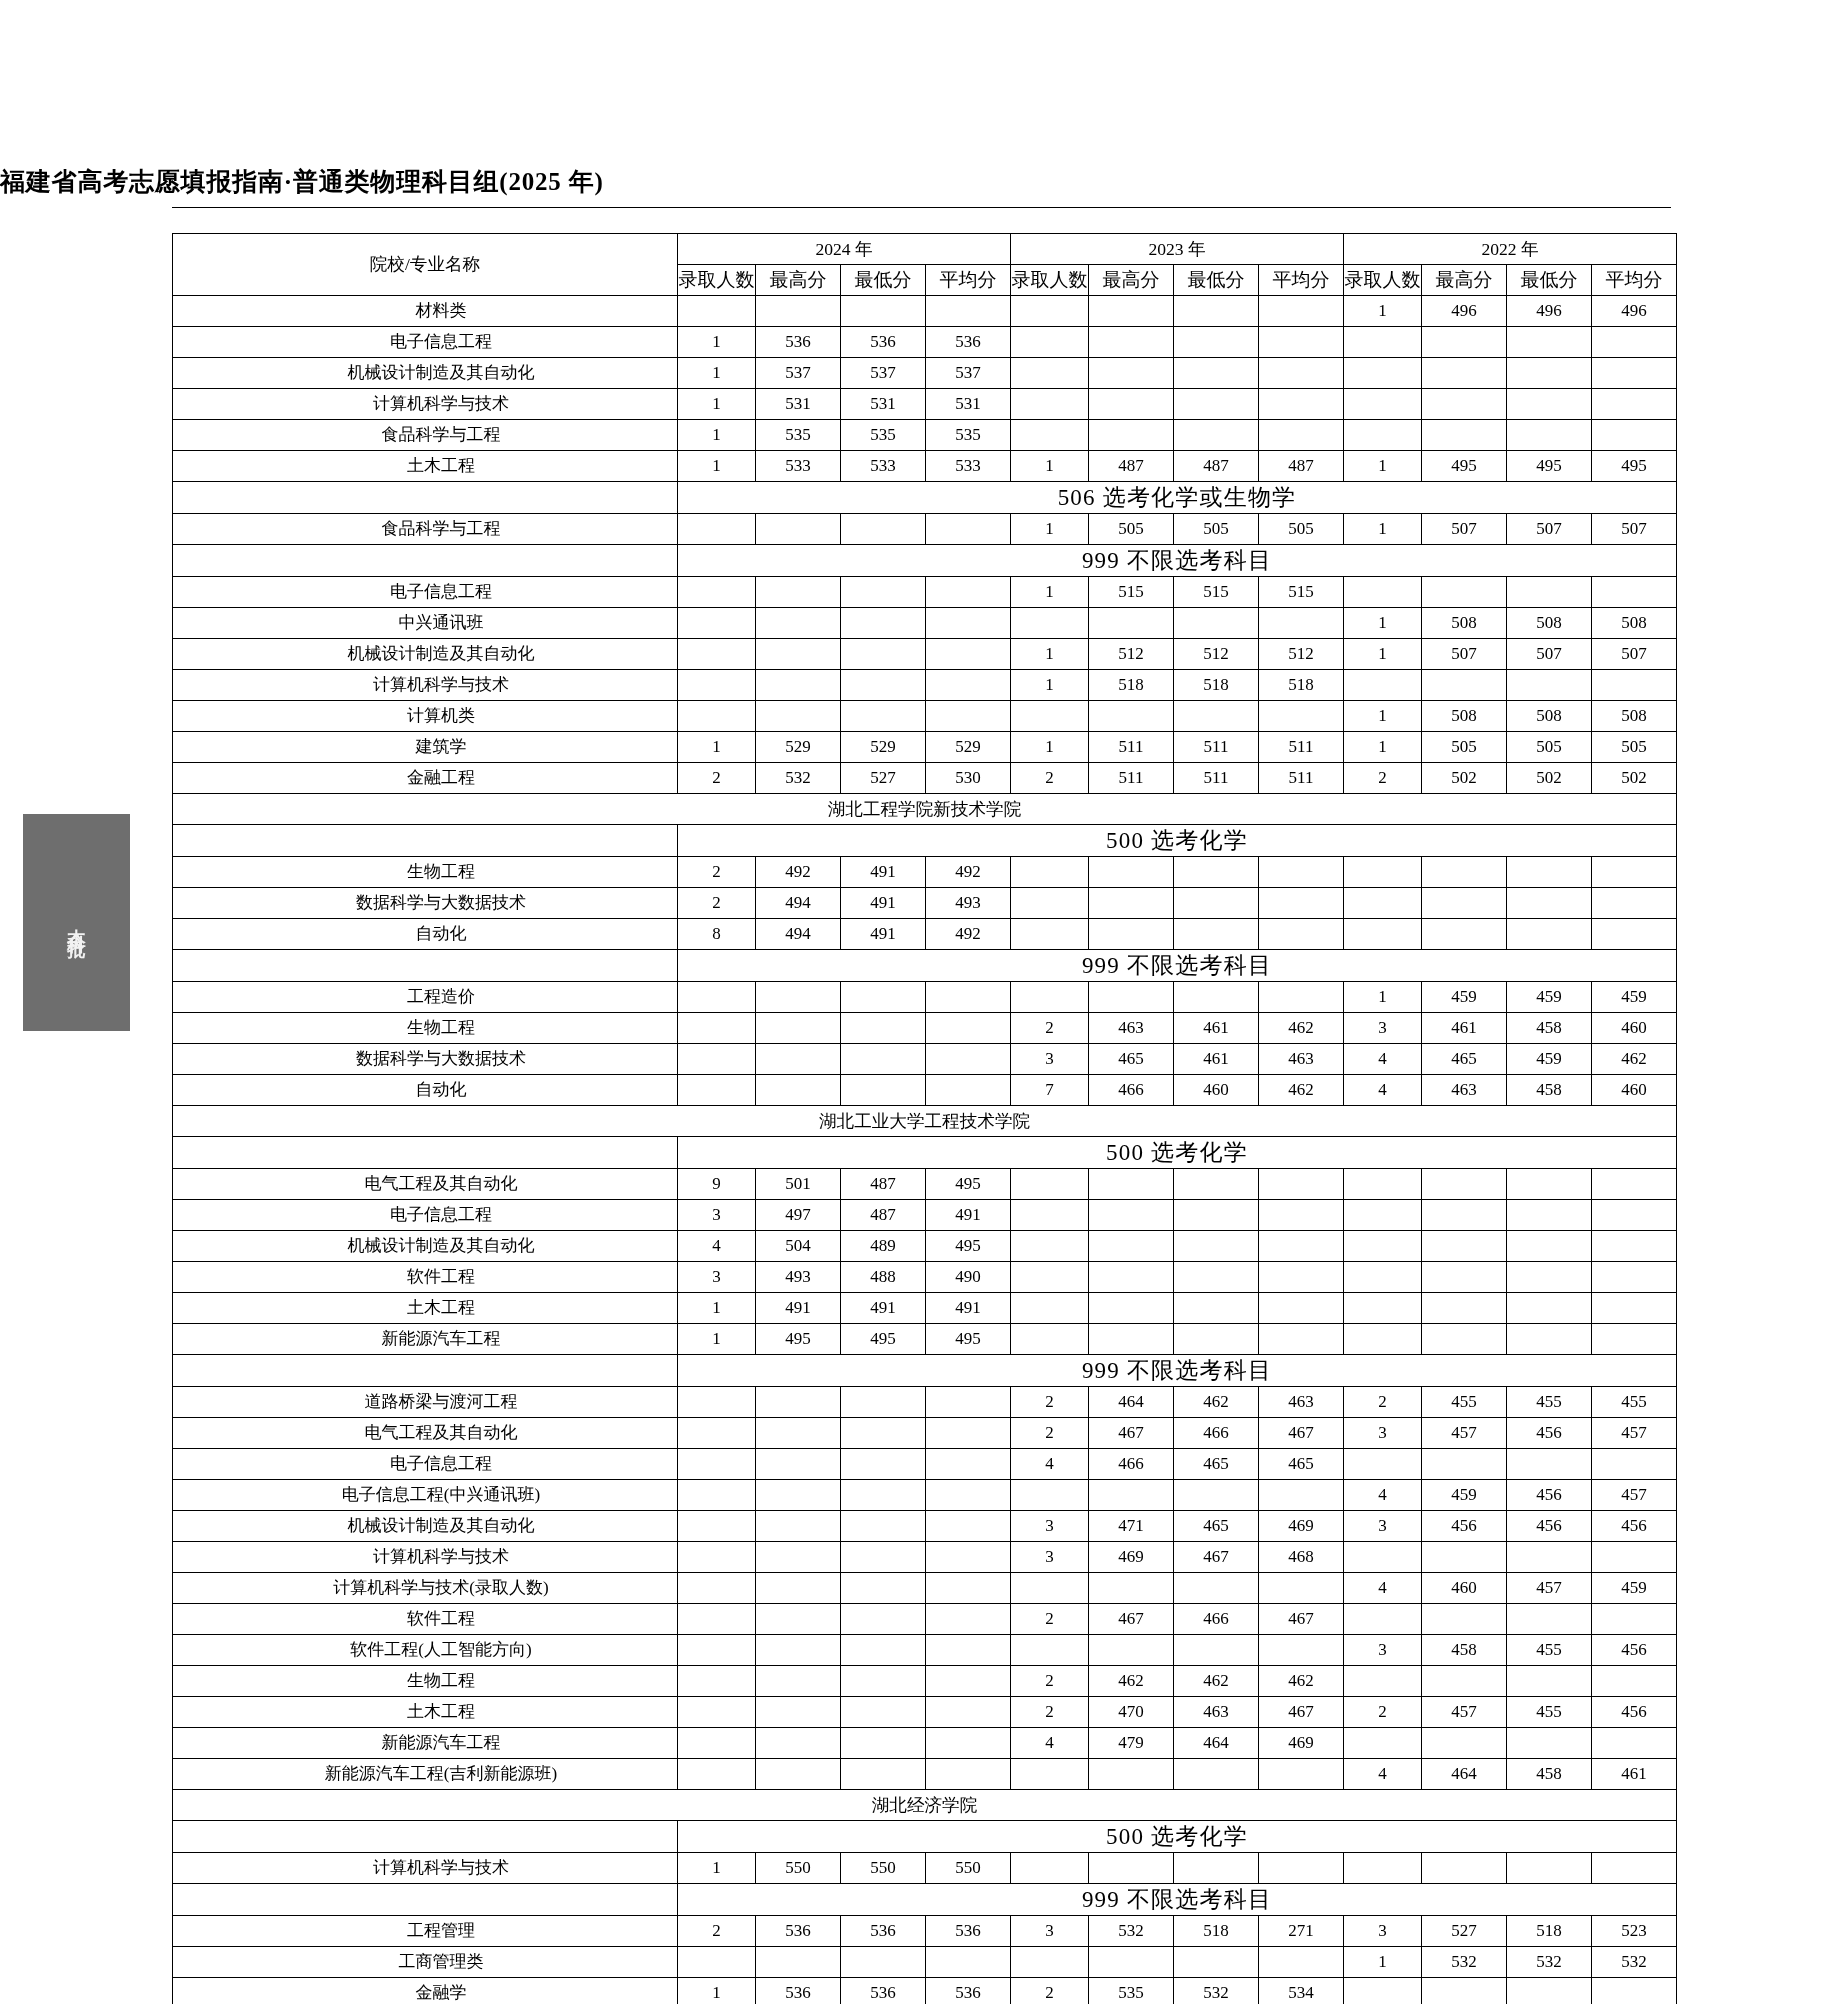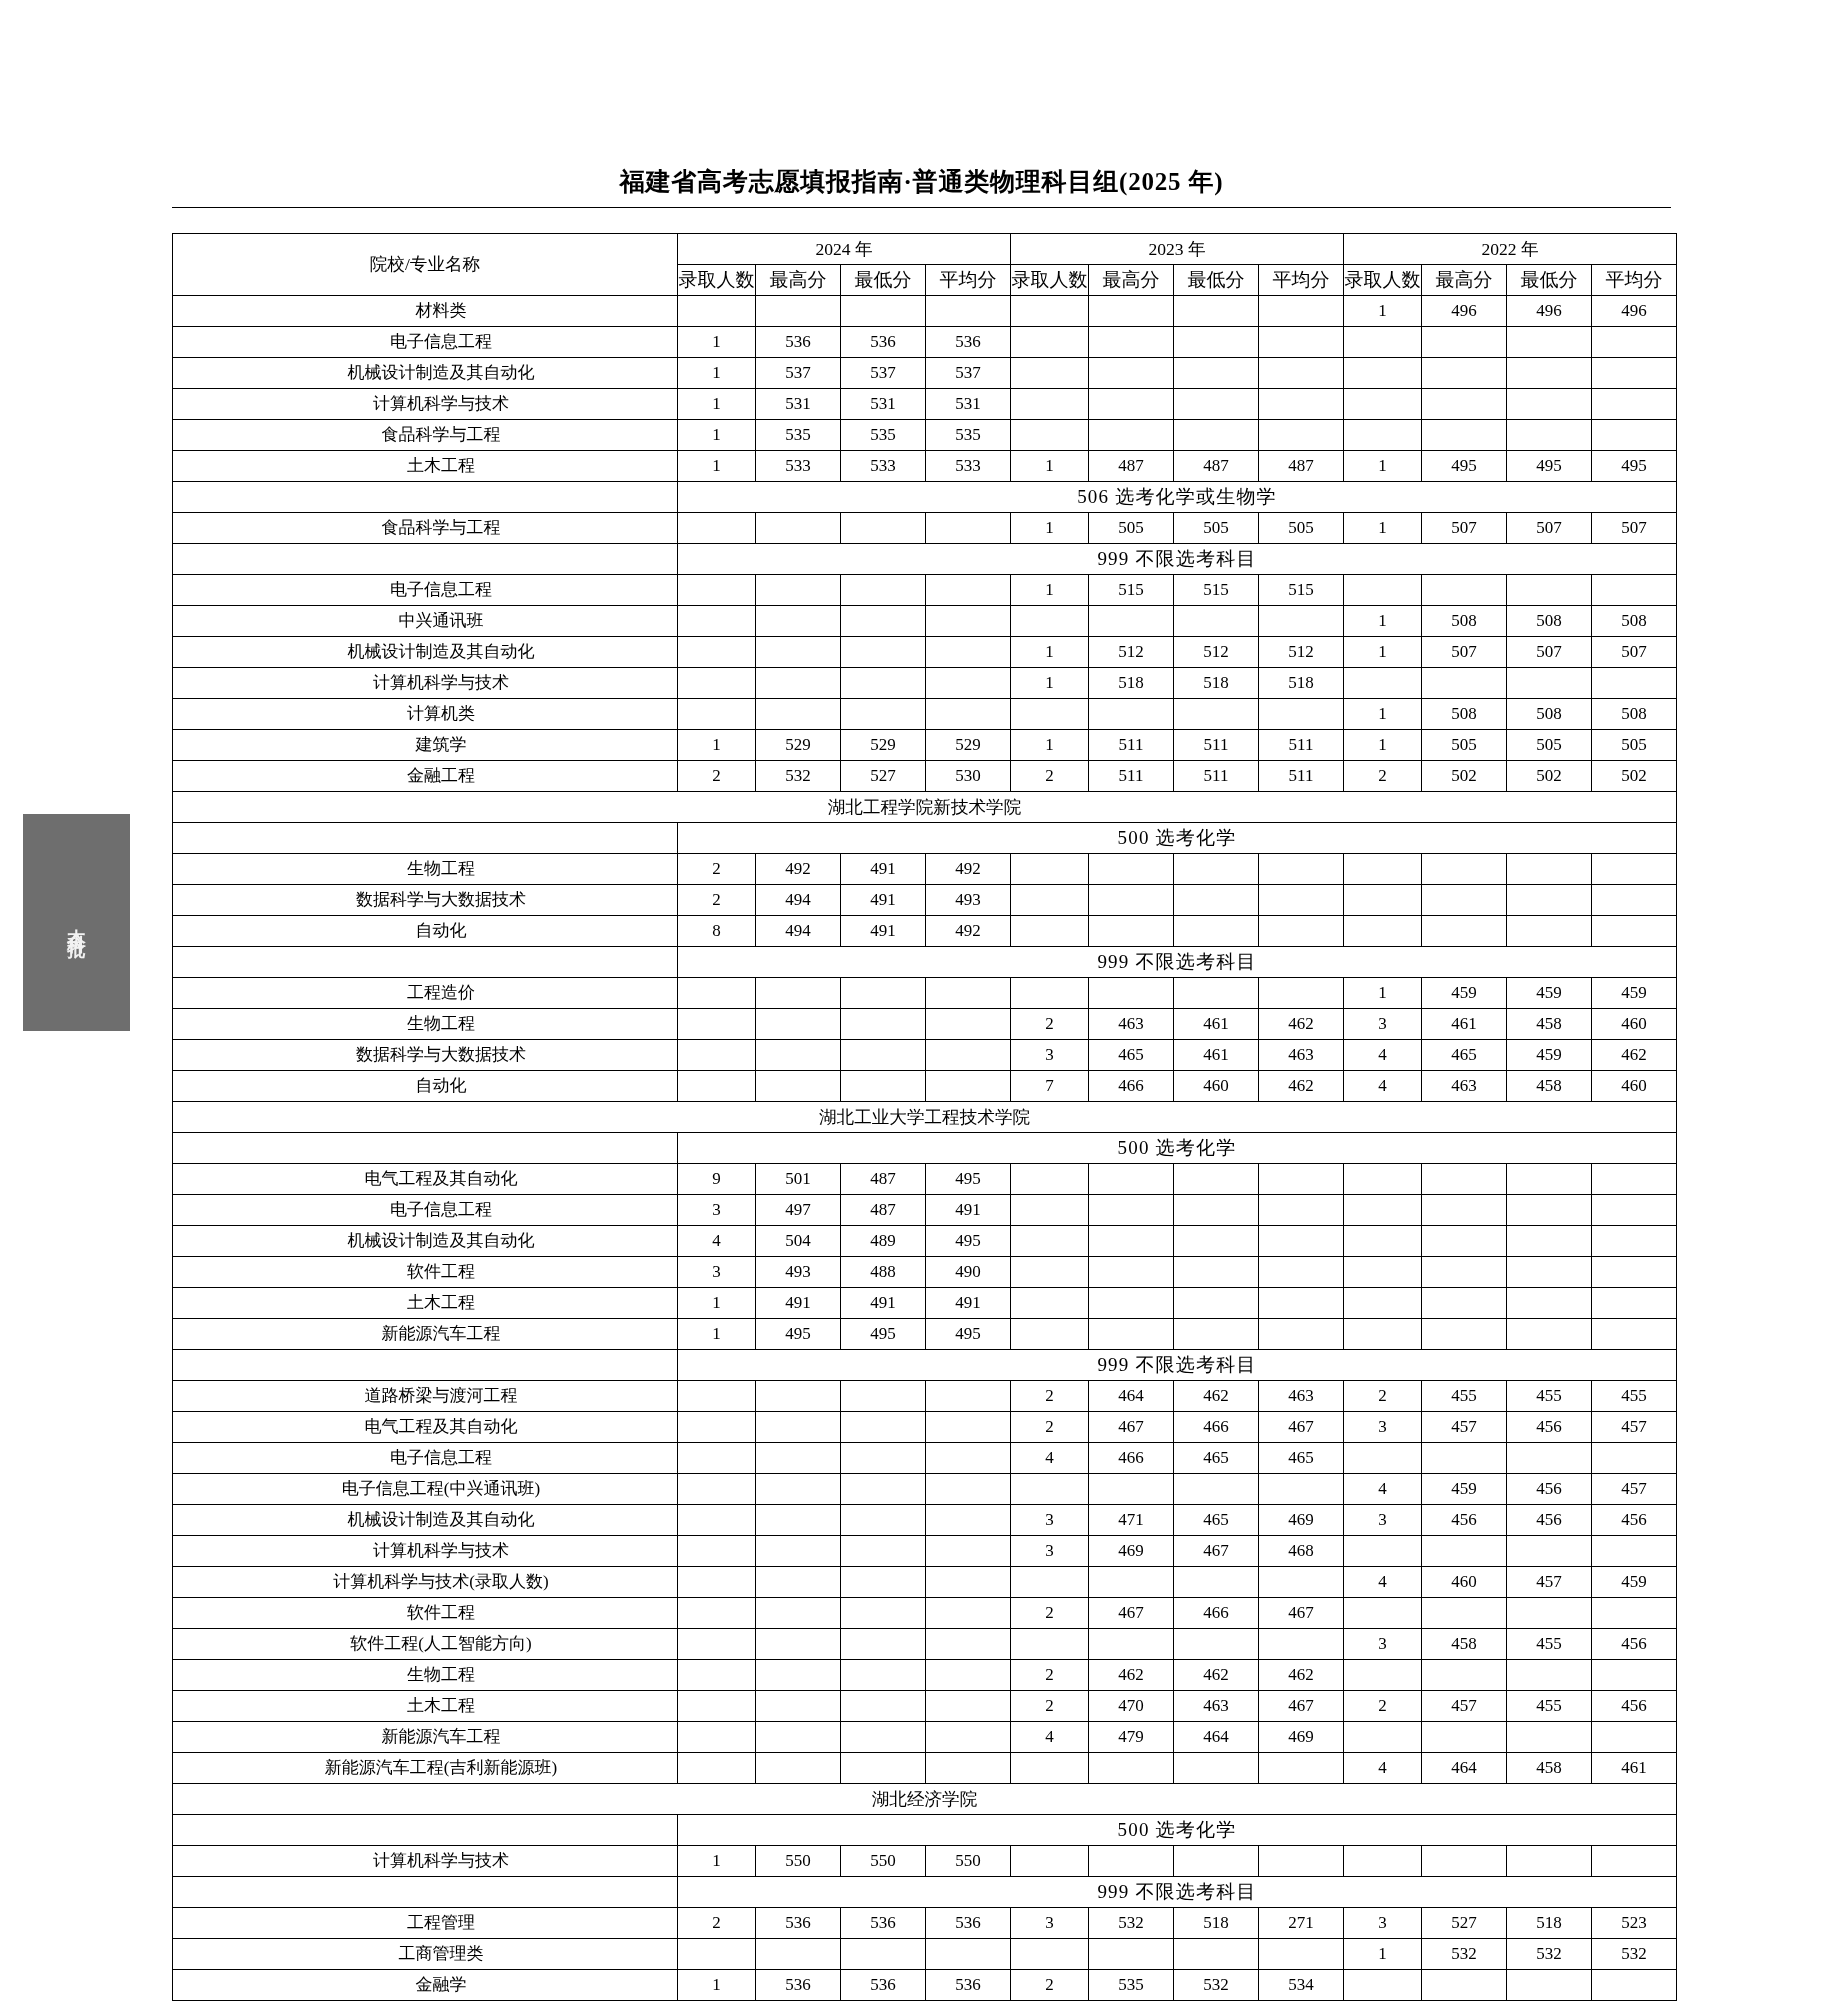--- a/index.html
+++ b/index.html
@@ -19,7 +19,6 @@
   
   .header-wrap{
     padding-top:168px;
-    text-align:center;
   }
   .header-title{
     font-size:25px;

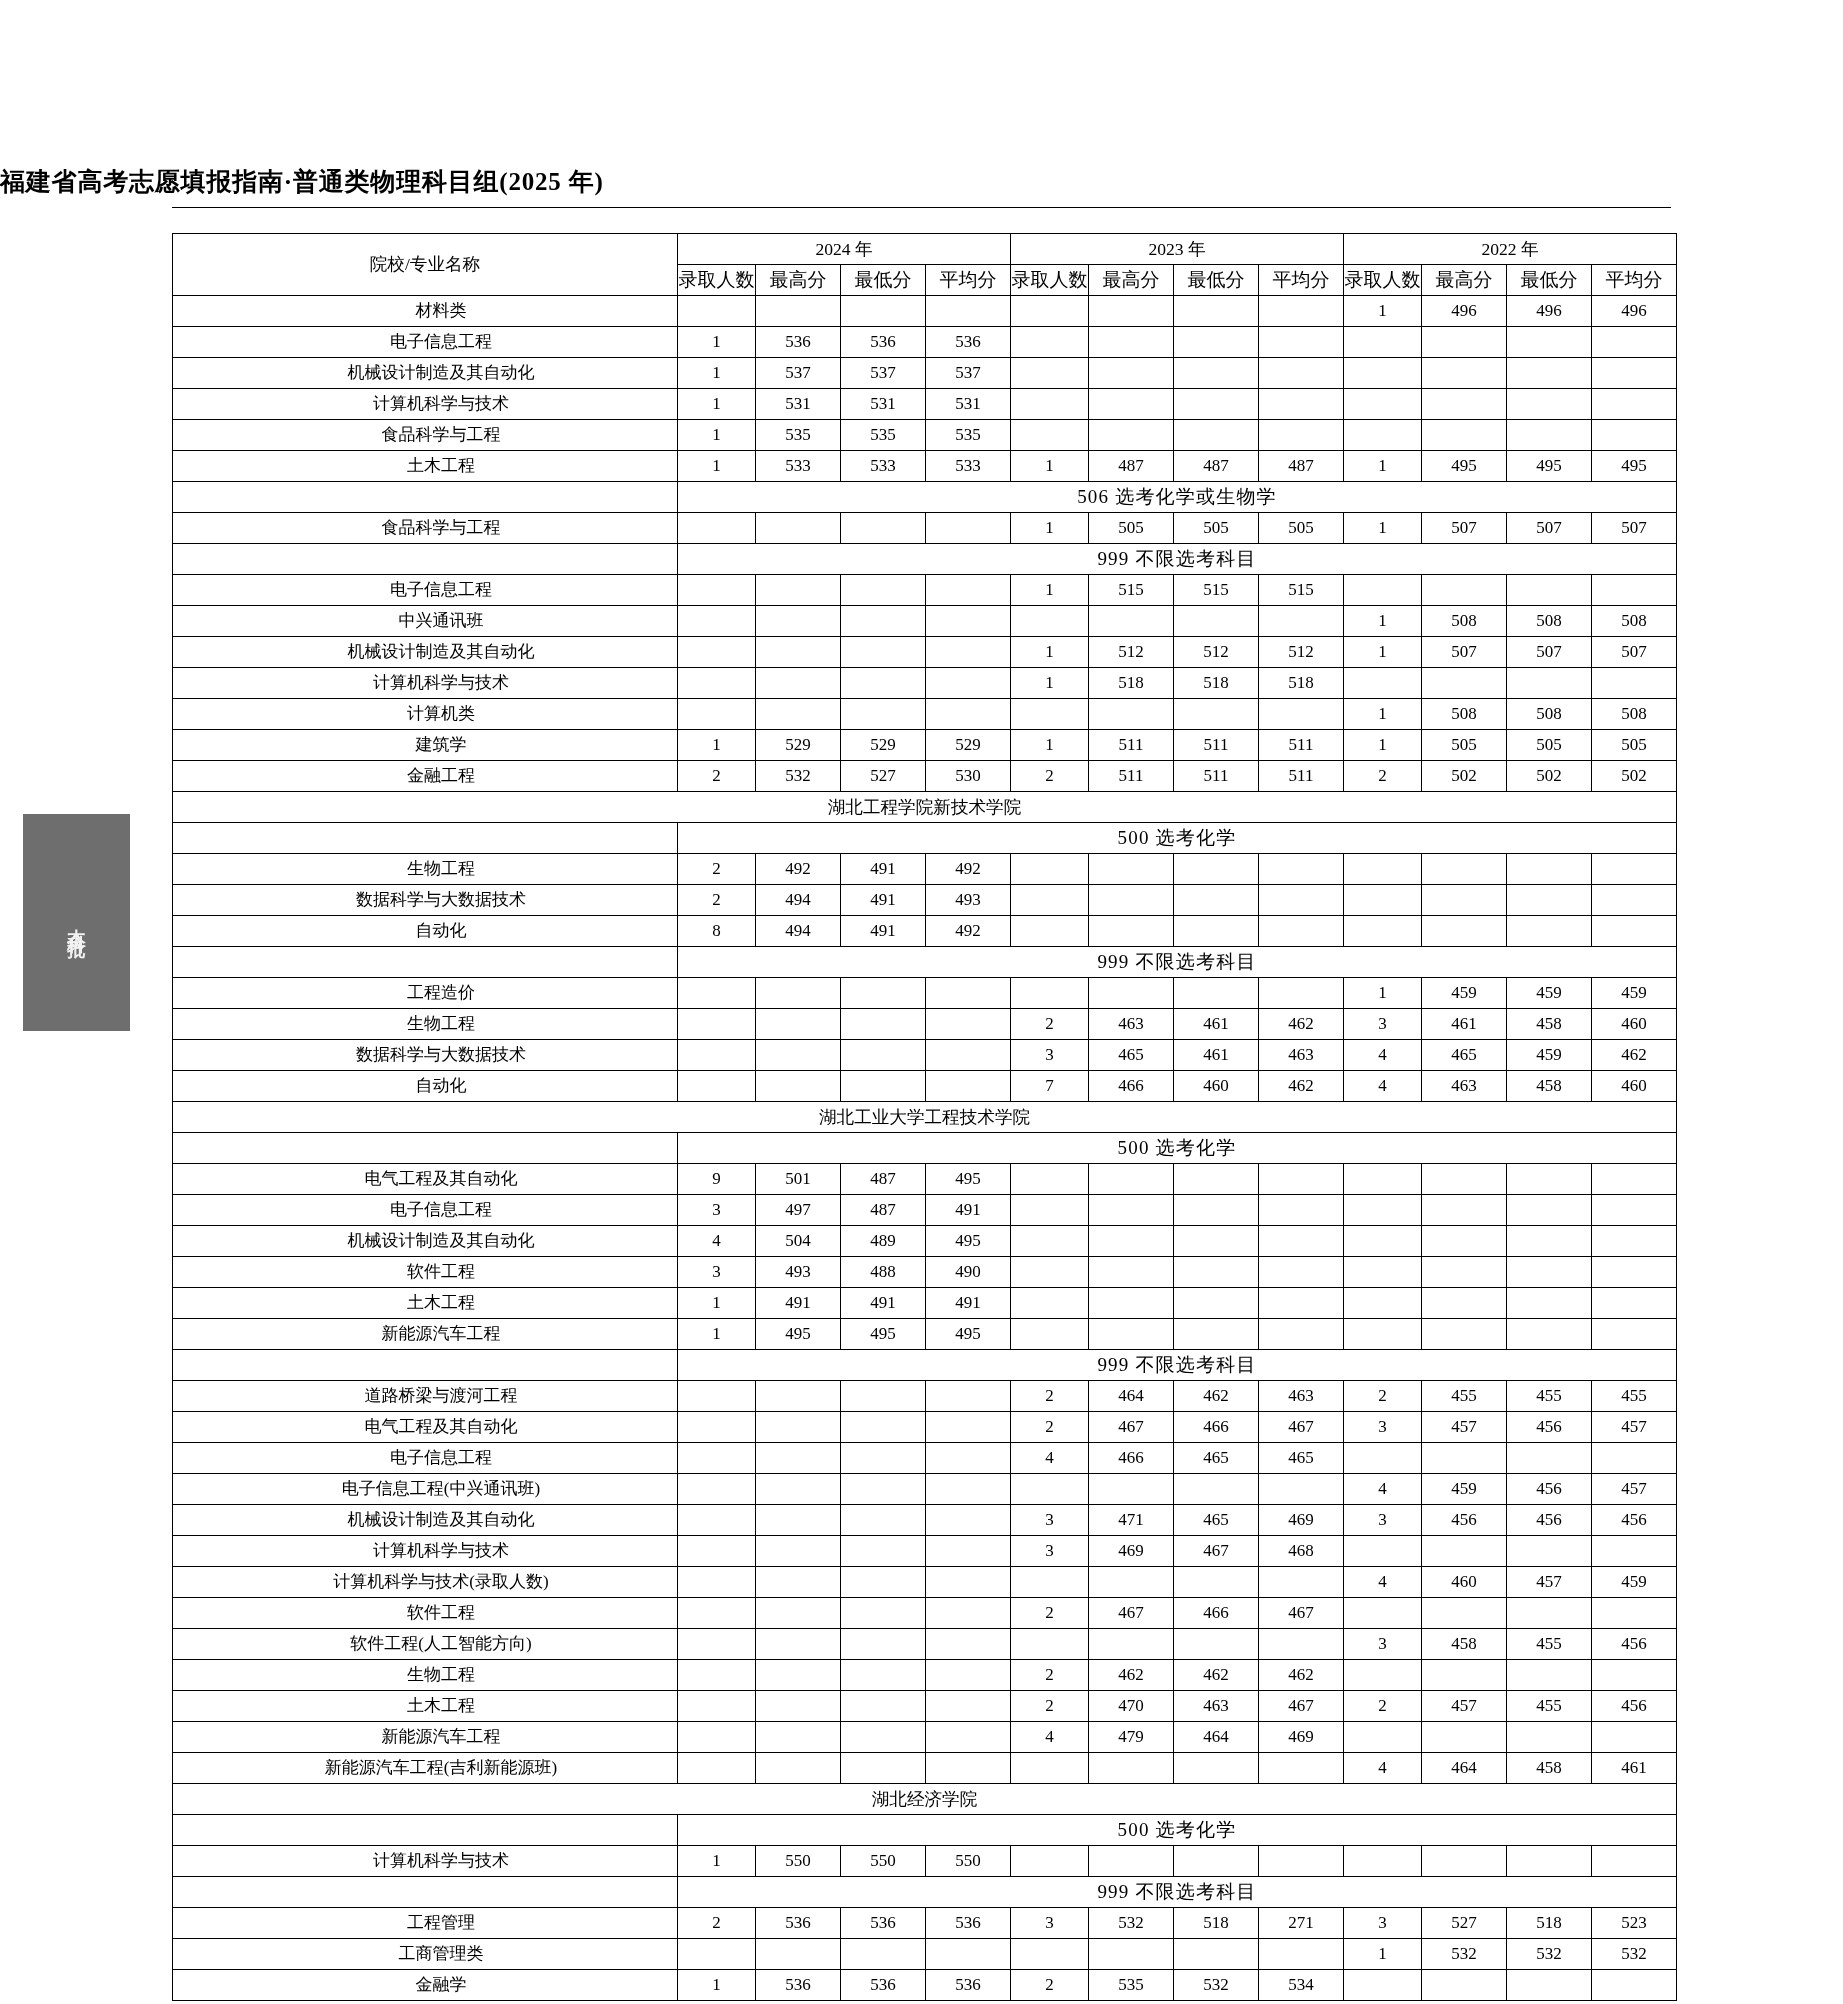--- a/index.html
+++ b/index.html
@@ -90,7 +90,7 @@
   .sub-head{font-size:19px;}
   .group-row td{
     text-align:center;
-    font-size:19px;
+    font-size:23px;
     letter-spacing:1.2px;
   }
   .num{font-size:17px;font-family:"Liberation Serif",serif;}

